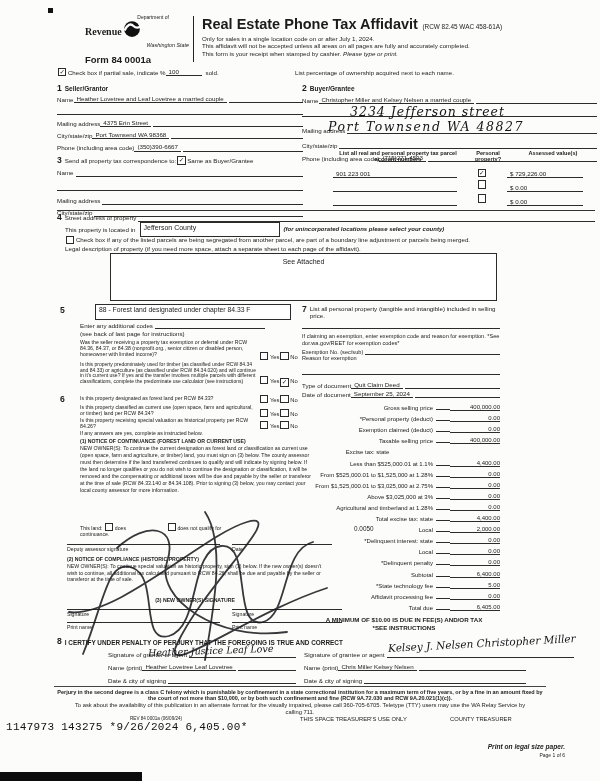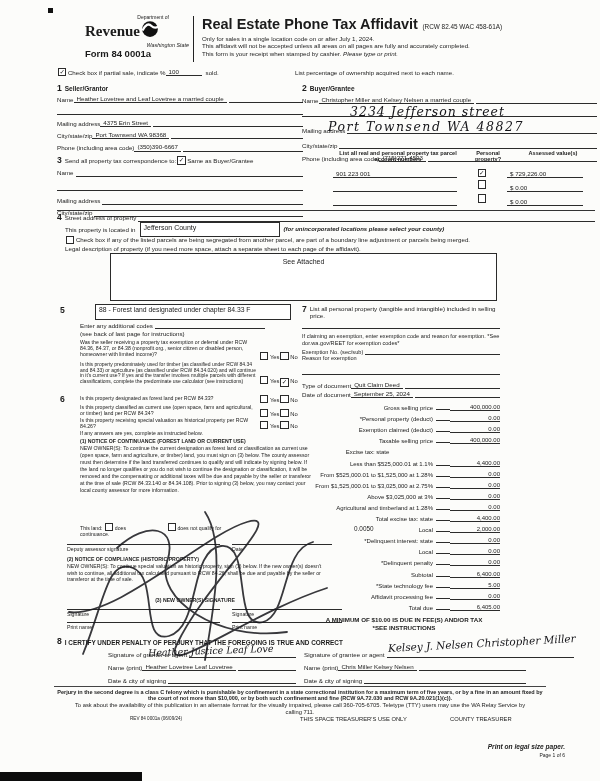--- a/index.html
+++ b/index.html
@@ -43,7 +43,7 @@
   <div class="a" style="left:85px;top:14px;width:106px;">
     <div style="text-align:right;padding-right:22px;font-size:5px;">Department of</div>
     <div class="r" style="align-items:center;">
-      <span style="font-weight:bold;font-size:15px;font-family:'Liberation Serif',serif;text-align:right;">Revenue</span>
+      <span style="font-weight:bold;font-size:10px;font-family:'Liberation Serif',serif;text-align:right;">Revenue</span>
       <span style="margin-left:1px;">
         <svg width="18" height="18" viewBox="0 0 24 24">
             <circle cx="12" cy="12" r="10.5" fill="#111"></circle>

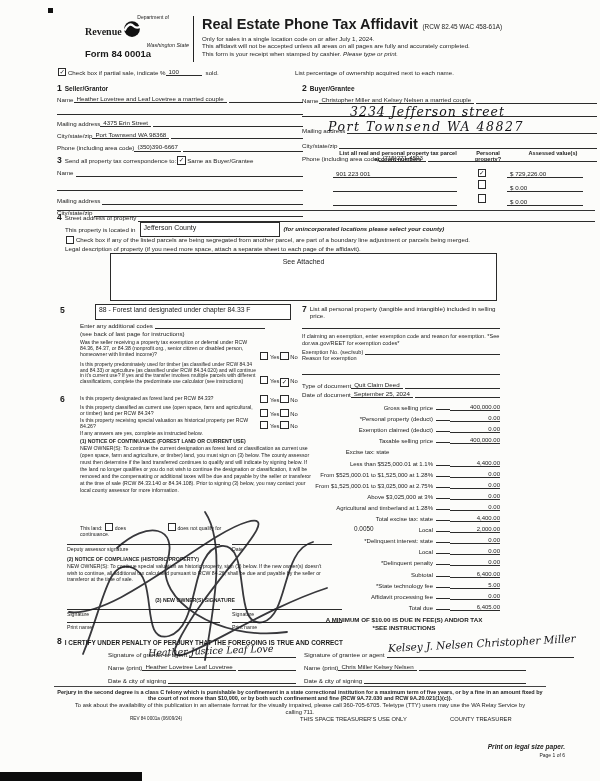--- a/index.html
+++ b/index.html
@@ -52,7 +52,7 @@
       </span>
     </div>
     <div class="i" style="text-align:right;font-size:5.4px;padding-right:2px;">Washington State</div>
-    <div class="b" style="font-size:9.5px;margin-top:0;">Form 84 0001a</div>
+    <div class="b" style="font-size:9.5px;margin-top:6px;">Form 84 0001a</div>
   </div>
   <div class="a" style="left:193px;top:16px;height:46px;border-left:1.6px solid #222;"></div>
   <div class="a" style="left:202px;top:15px;width:392px;">

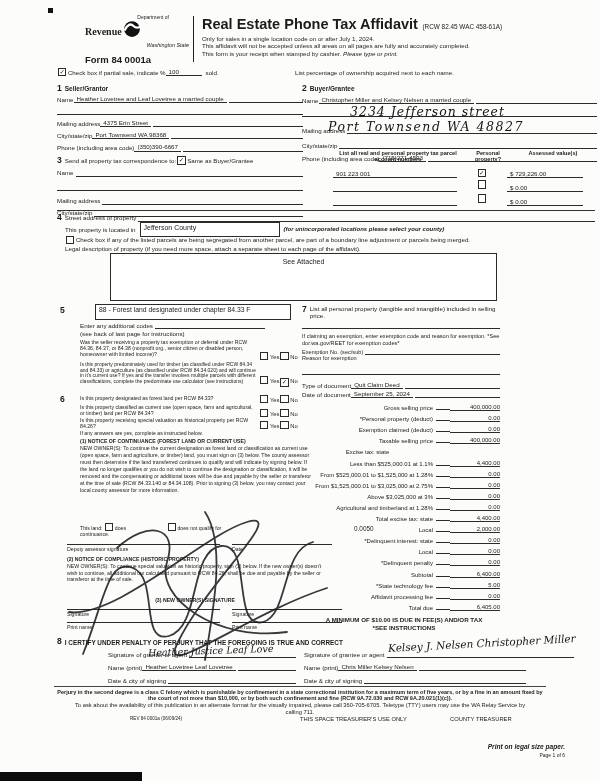--- a/index.html
+++ b/index.html
@@ -426,6 +426,7 @@
   <div class="a" style="left:130px;top:716px;font-size:4.6px;">REV 84 0001a (06/09/24)</div>
   <div class="a" style="left:300px;top:716px;font-size:5.8px;">THIS SPACE TREASURER'S USE ONLY</div>
   <div class="a" style="left:450px;top:716px;font-size:5.8px;">COUNTY TREASURER</div>
+  <div class="a mono" style="left:6px;top:721px;font-size:11px;letter-spacing:0.3px;color:#111;">1147973 143275 *9/26/2024 6,405.00*</div>
   <div class="a b i" style="left:415px;top:743px;width:150px;text-align:right;font-size:6.6px;">Print on legal size paper.</div>
   <div class="a" style="left:415px;top:752px;width:150px;text-align:right;font-size:5px;">Page 1 of 6</div>
 

